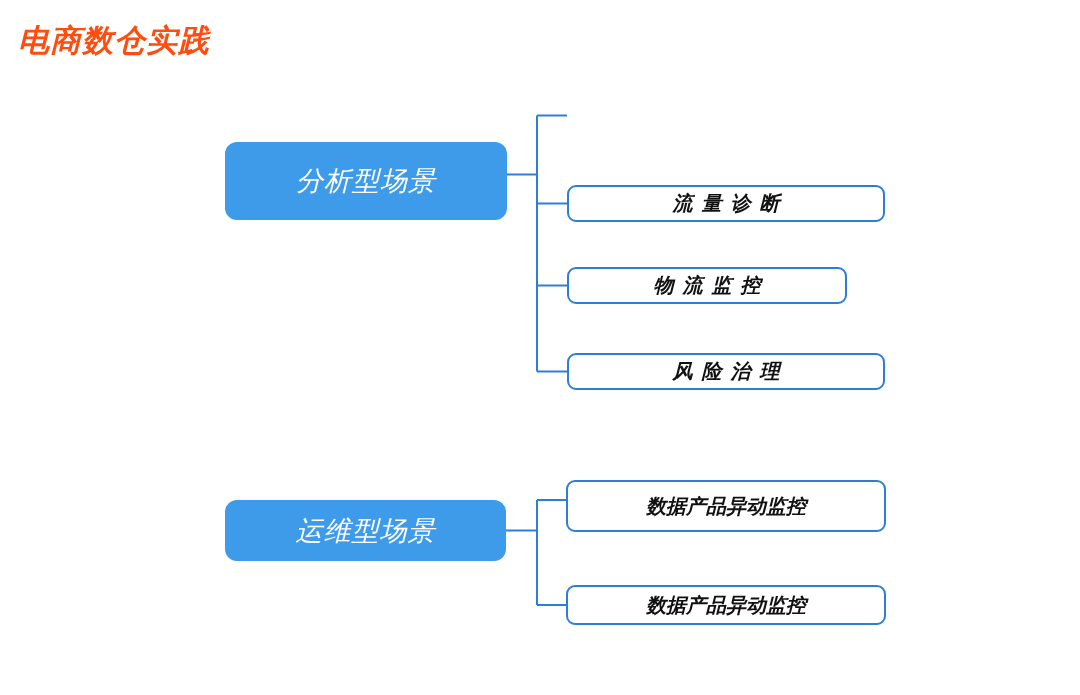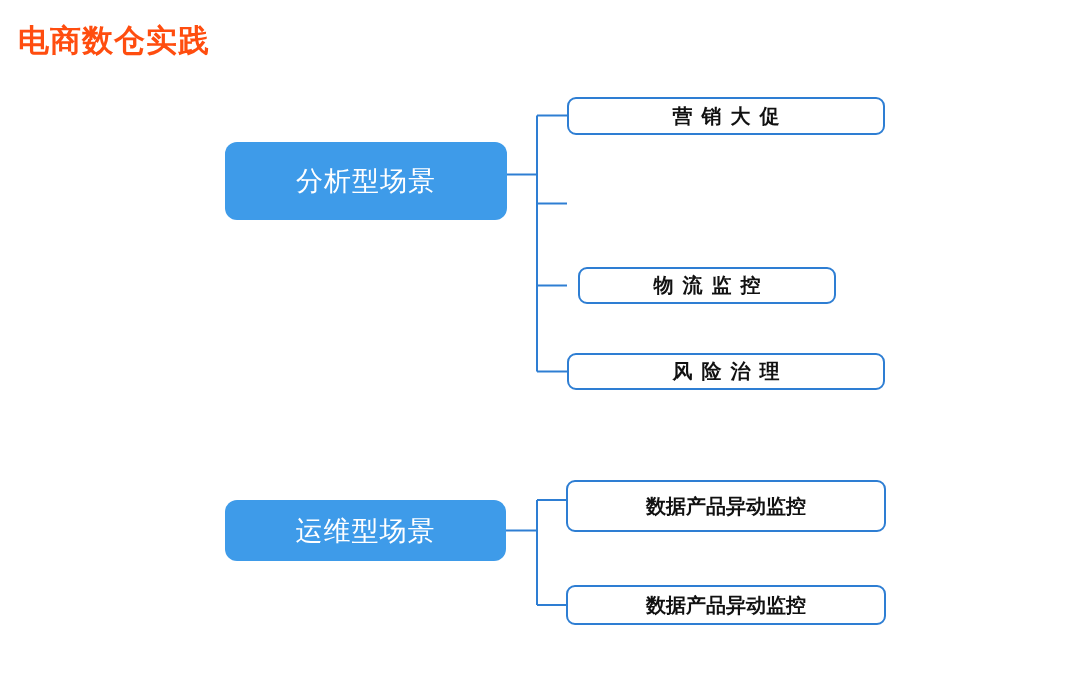--- a/index.html
+++ b/index.html
@@ -10,6 +10,7 @@
     background: #ffffff;
     font-family: "Liberation Sans", sans-serif;
     overflow: hidden;
+    font-style: italic;
   }
   .page-title {
     position: absolute;

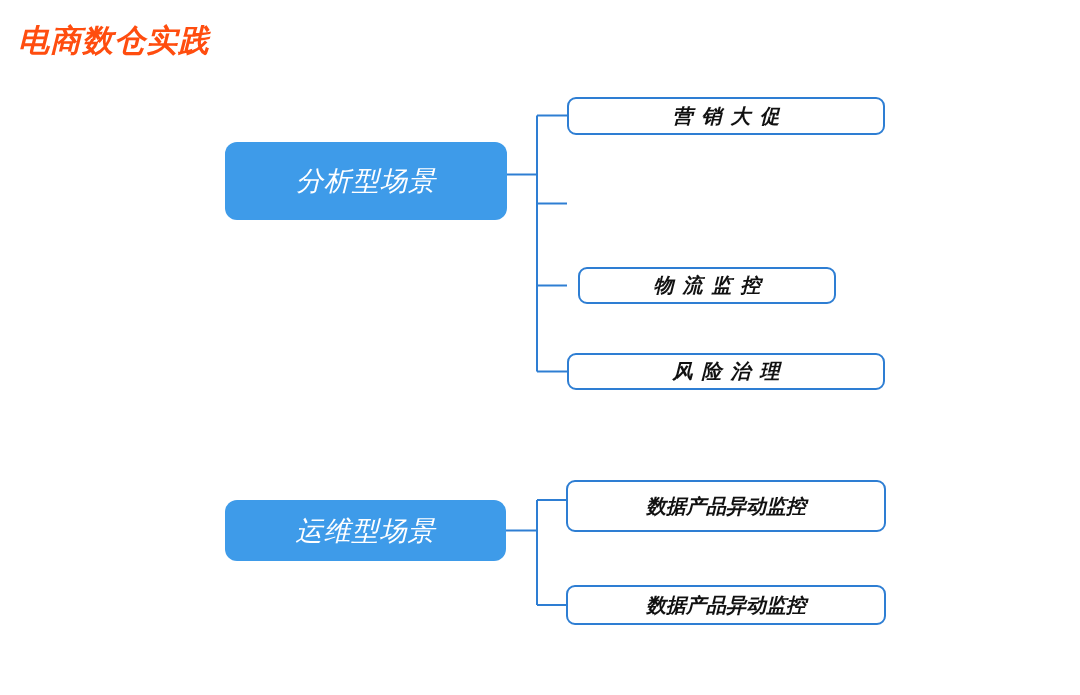--- a/index.html
+++ b/index.html
@@ -87,7 +87,6 @@
 
   <div class="parent-node parent-1">分析型场景</div>
 
-  <div class="leaf-node leaf-spaced g1-c1">营销大促</div>
 
 
   <div class="leaf-node leaf-spaced g1-c3">物流监控</div>

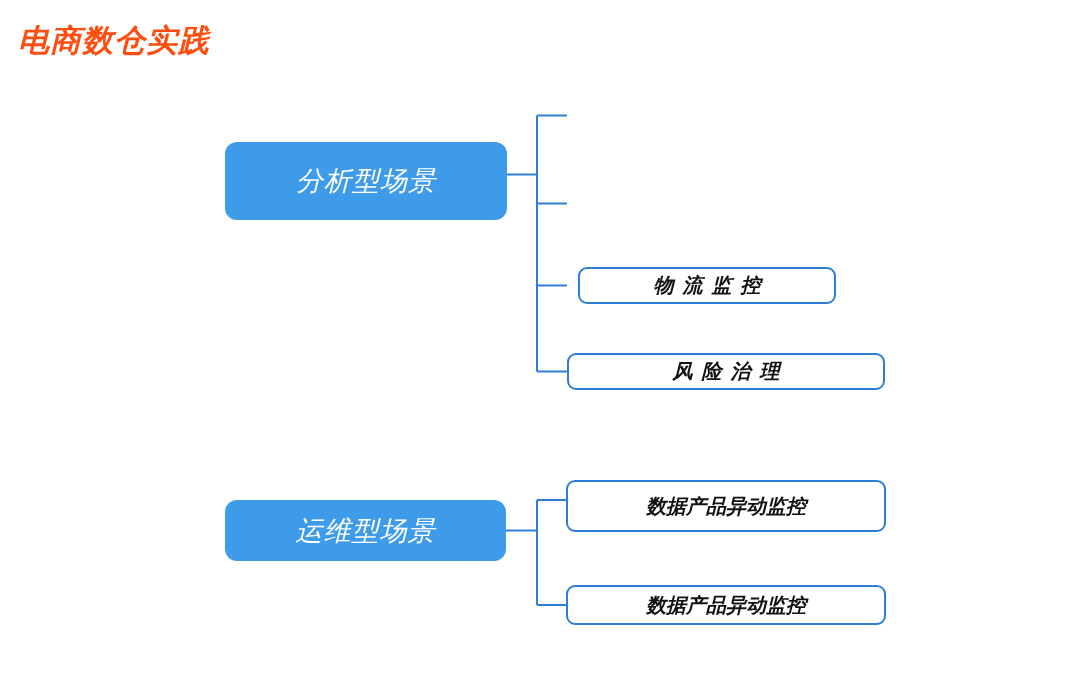--- a/index.html
+++ b/index.html
@@ -88,6 +88,7 @@
   <div class="parent-node parent-1">分析型场景</div>
 
 
+  <div class="leaf-node leaf-spaced g1-c2">流量诊断</div>
 
   <div class="leaf-node leaf-spaced g1-c3">物流监控</div>
 

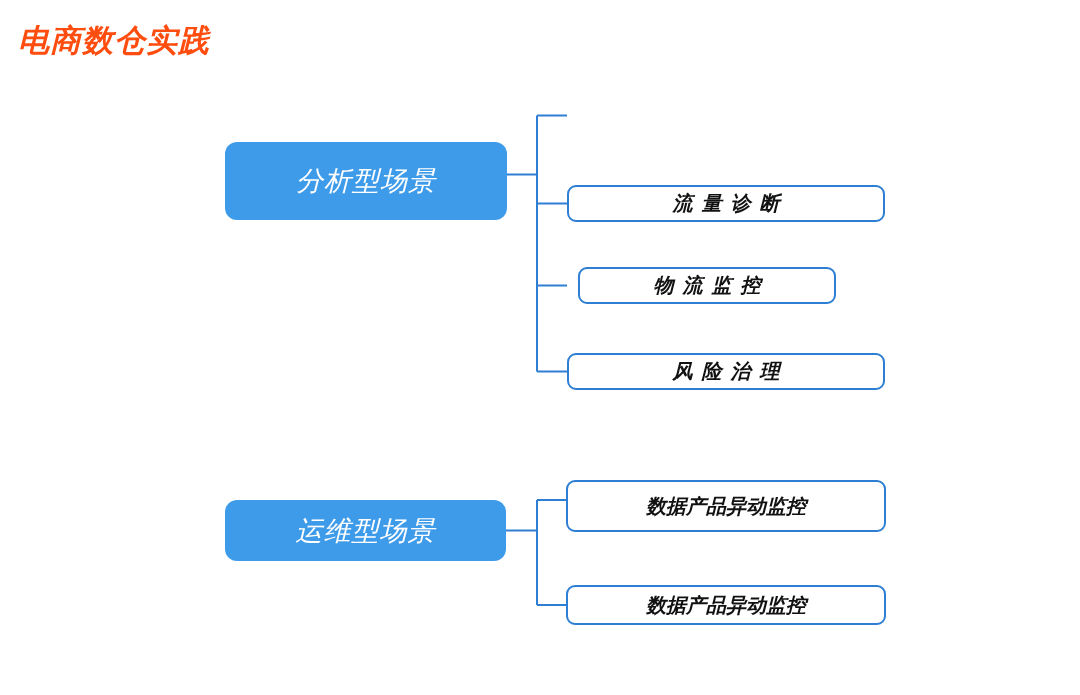--- a/index.html
+++ b/index.html
@@ -56,7 +56,7 @@
   .leaf-spaced { letter-spacing: 9px; padding-left: 9px; }
   .g1-c1 { left: 567px; top: 97px;  width: 318px; height: 38px; }
   .g1-c2 { left: 567px; top: 185px; width: 318px; height: 37px; }
-  .g1-c3 { left: 567px; top: 267px; width: 258px; height: 37px; margin-left: 11px; }
+  .g1-c3 { left: 567px; top: 267px; width: 280px; height: 37px; }
   .g1-c4 { left: 567px; top: 353px; width: 318px; height: 37px; }
   .g2-c1 { left: 566px; top: 480px; width: 320px; height: 52px; }
   .g2-c2 { left: 566px; top: 585px; width: 320px; height: 40px; }

